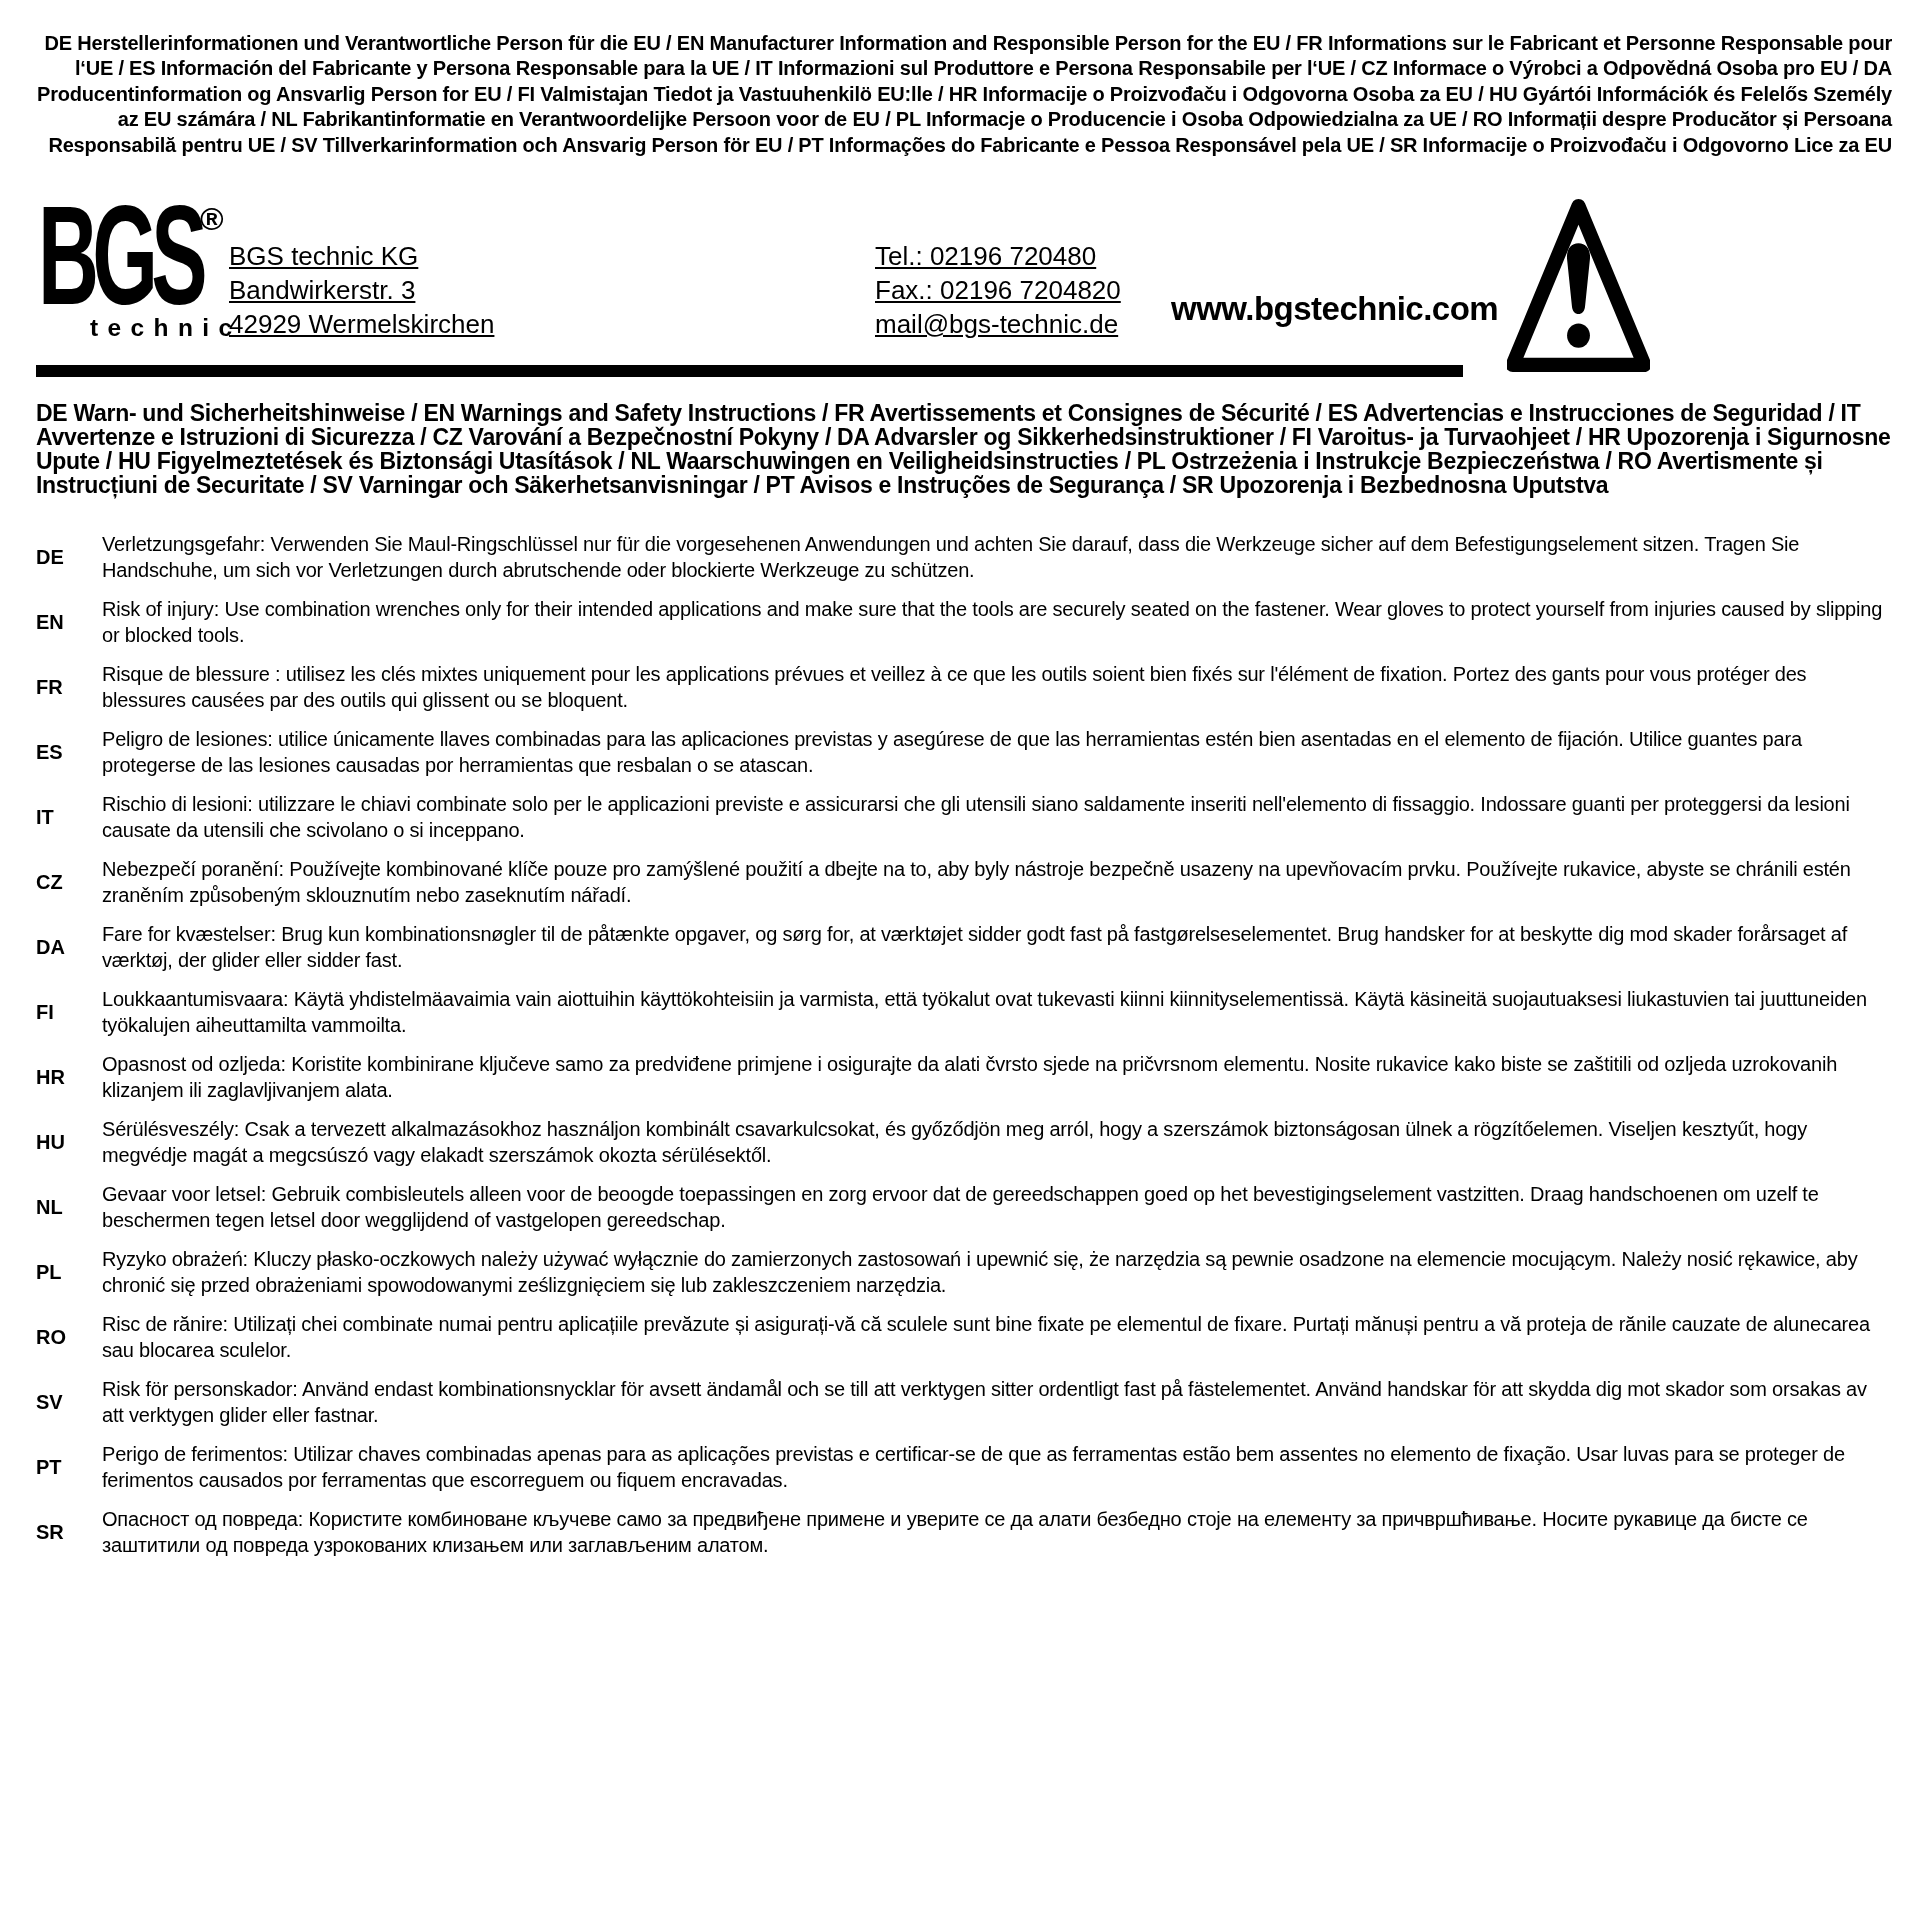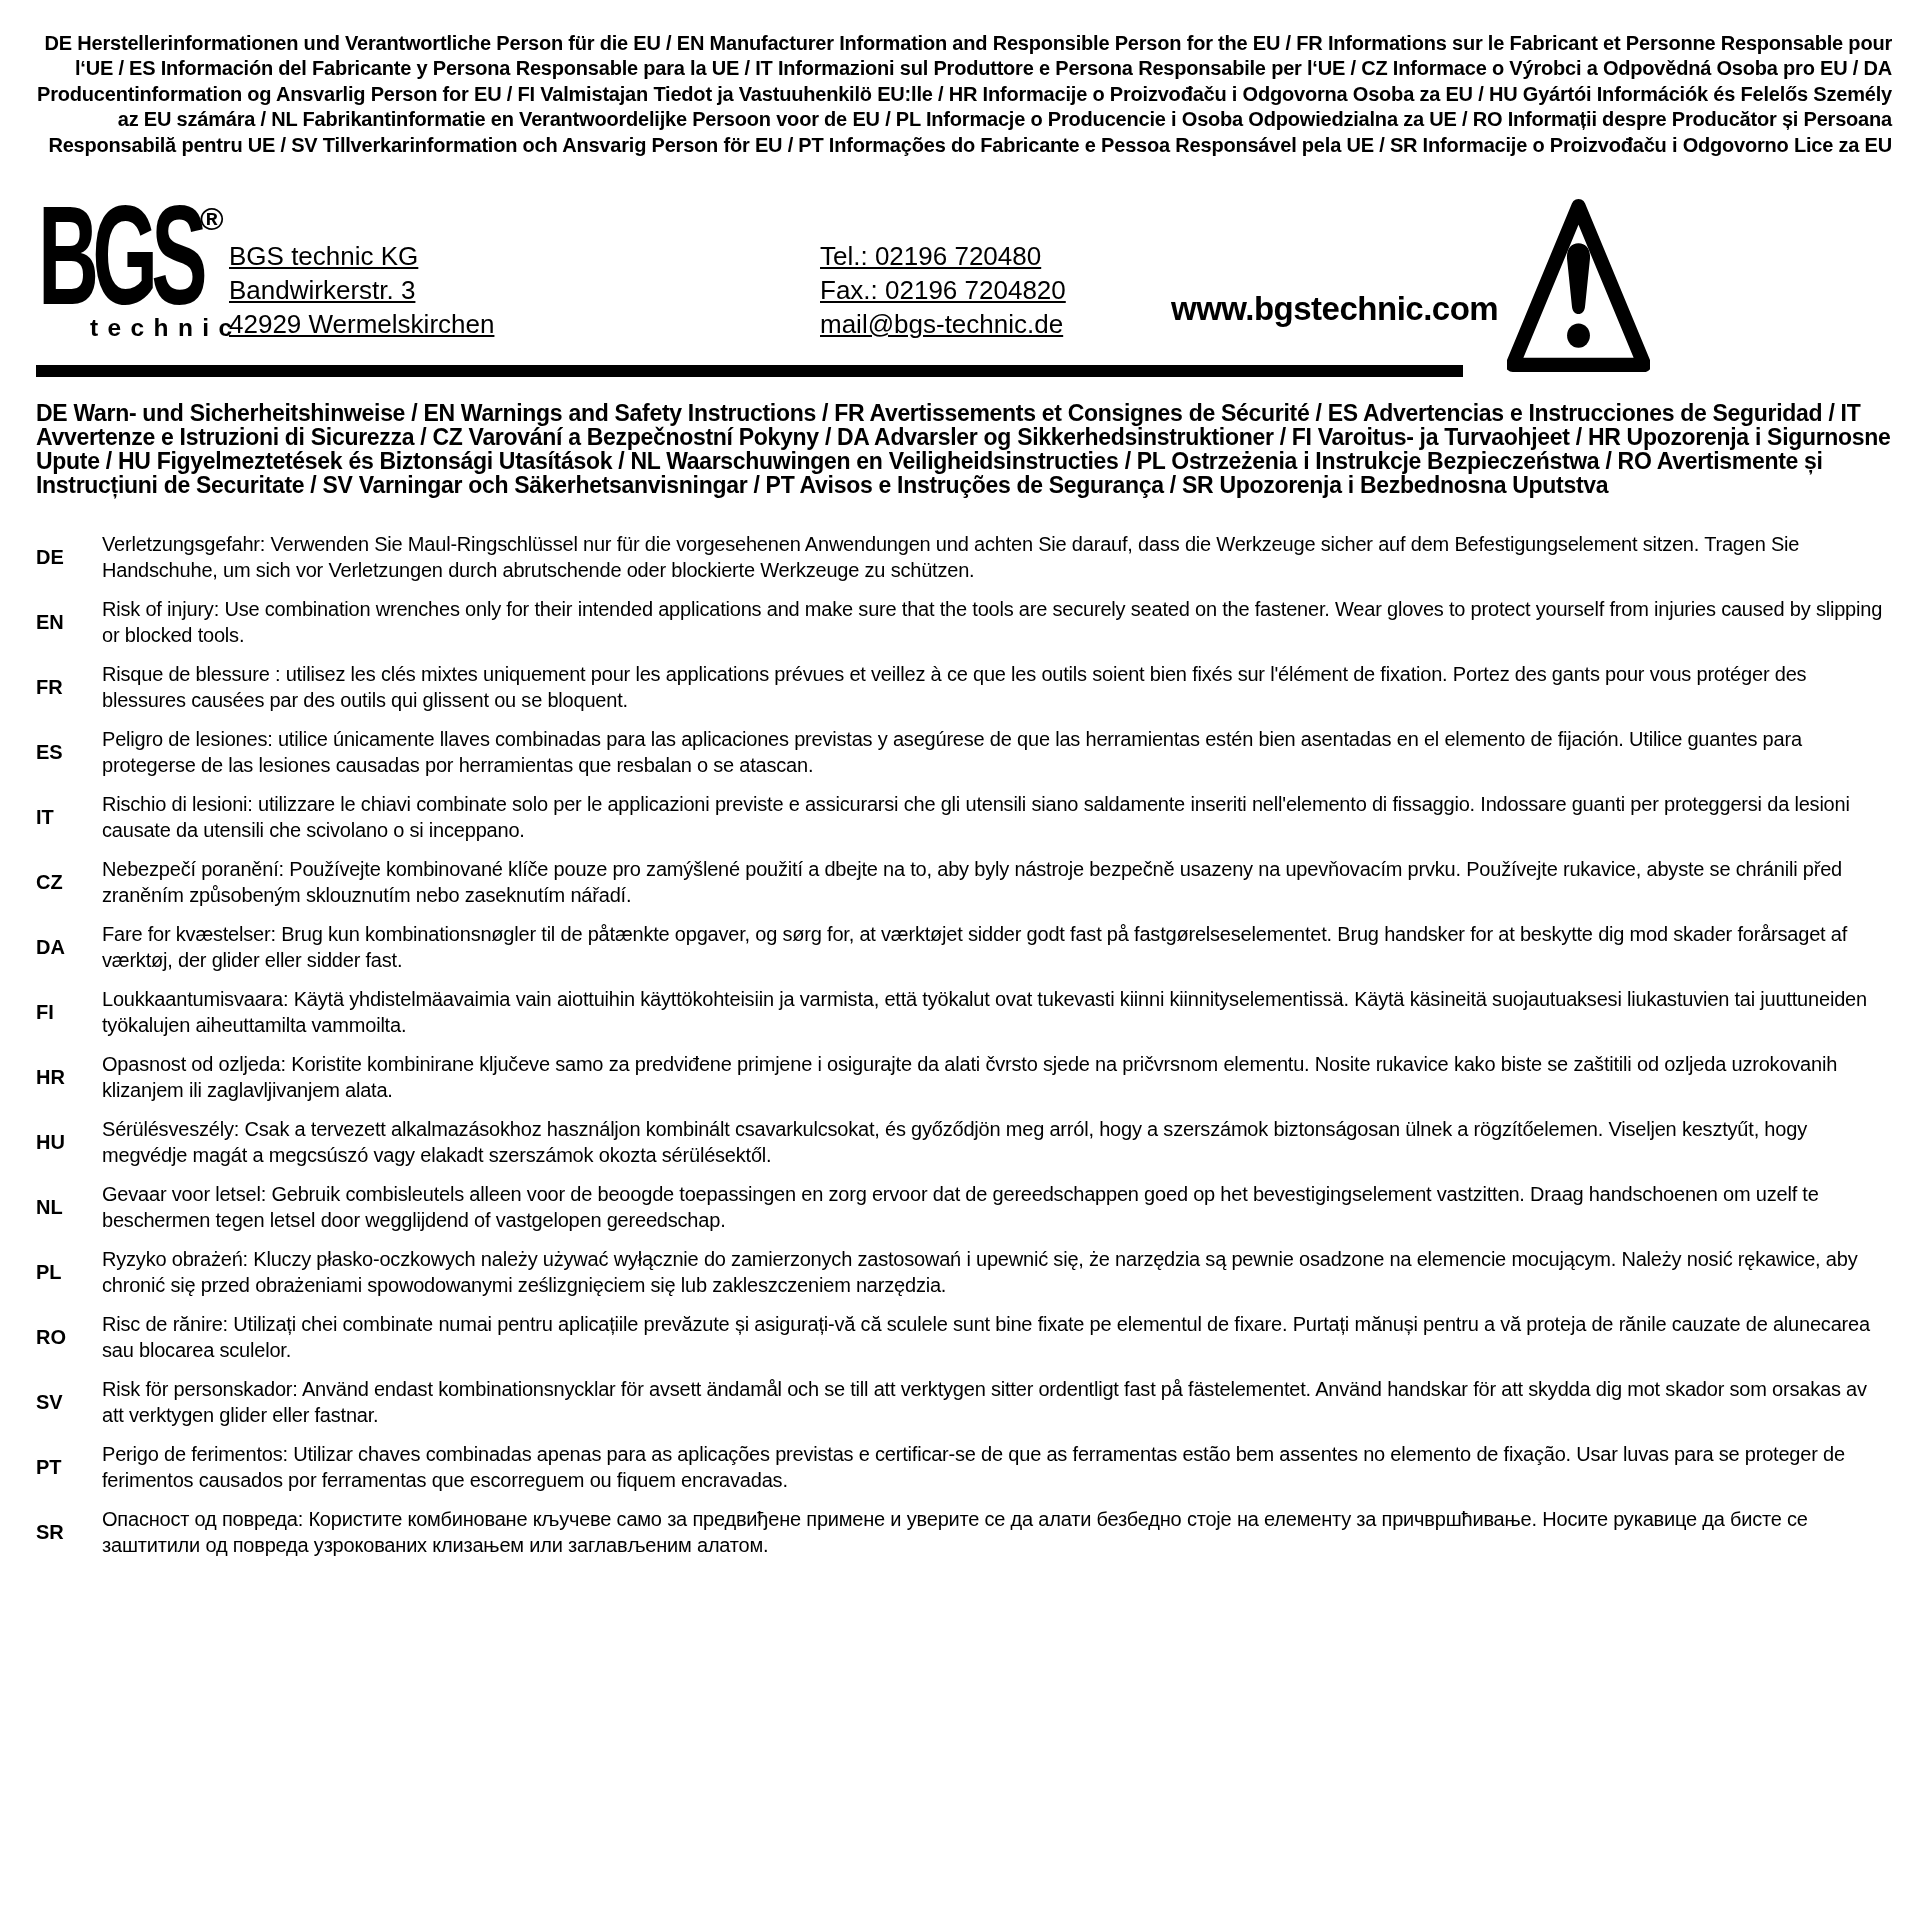--- a/index.html
+++ b/index.html
@@ -47,7 +47,7 @@
 
   .address, .contact { position:absolute; top:81px; font-size:26px; line-height:34px;text-decoration:underline; }
   .address { left:193px; }
-  .contact { left:784px; }
+  .contact { left:839px; }
   .address div, .contact div { white-space:nowrap; }
 
   .website {

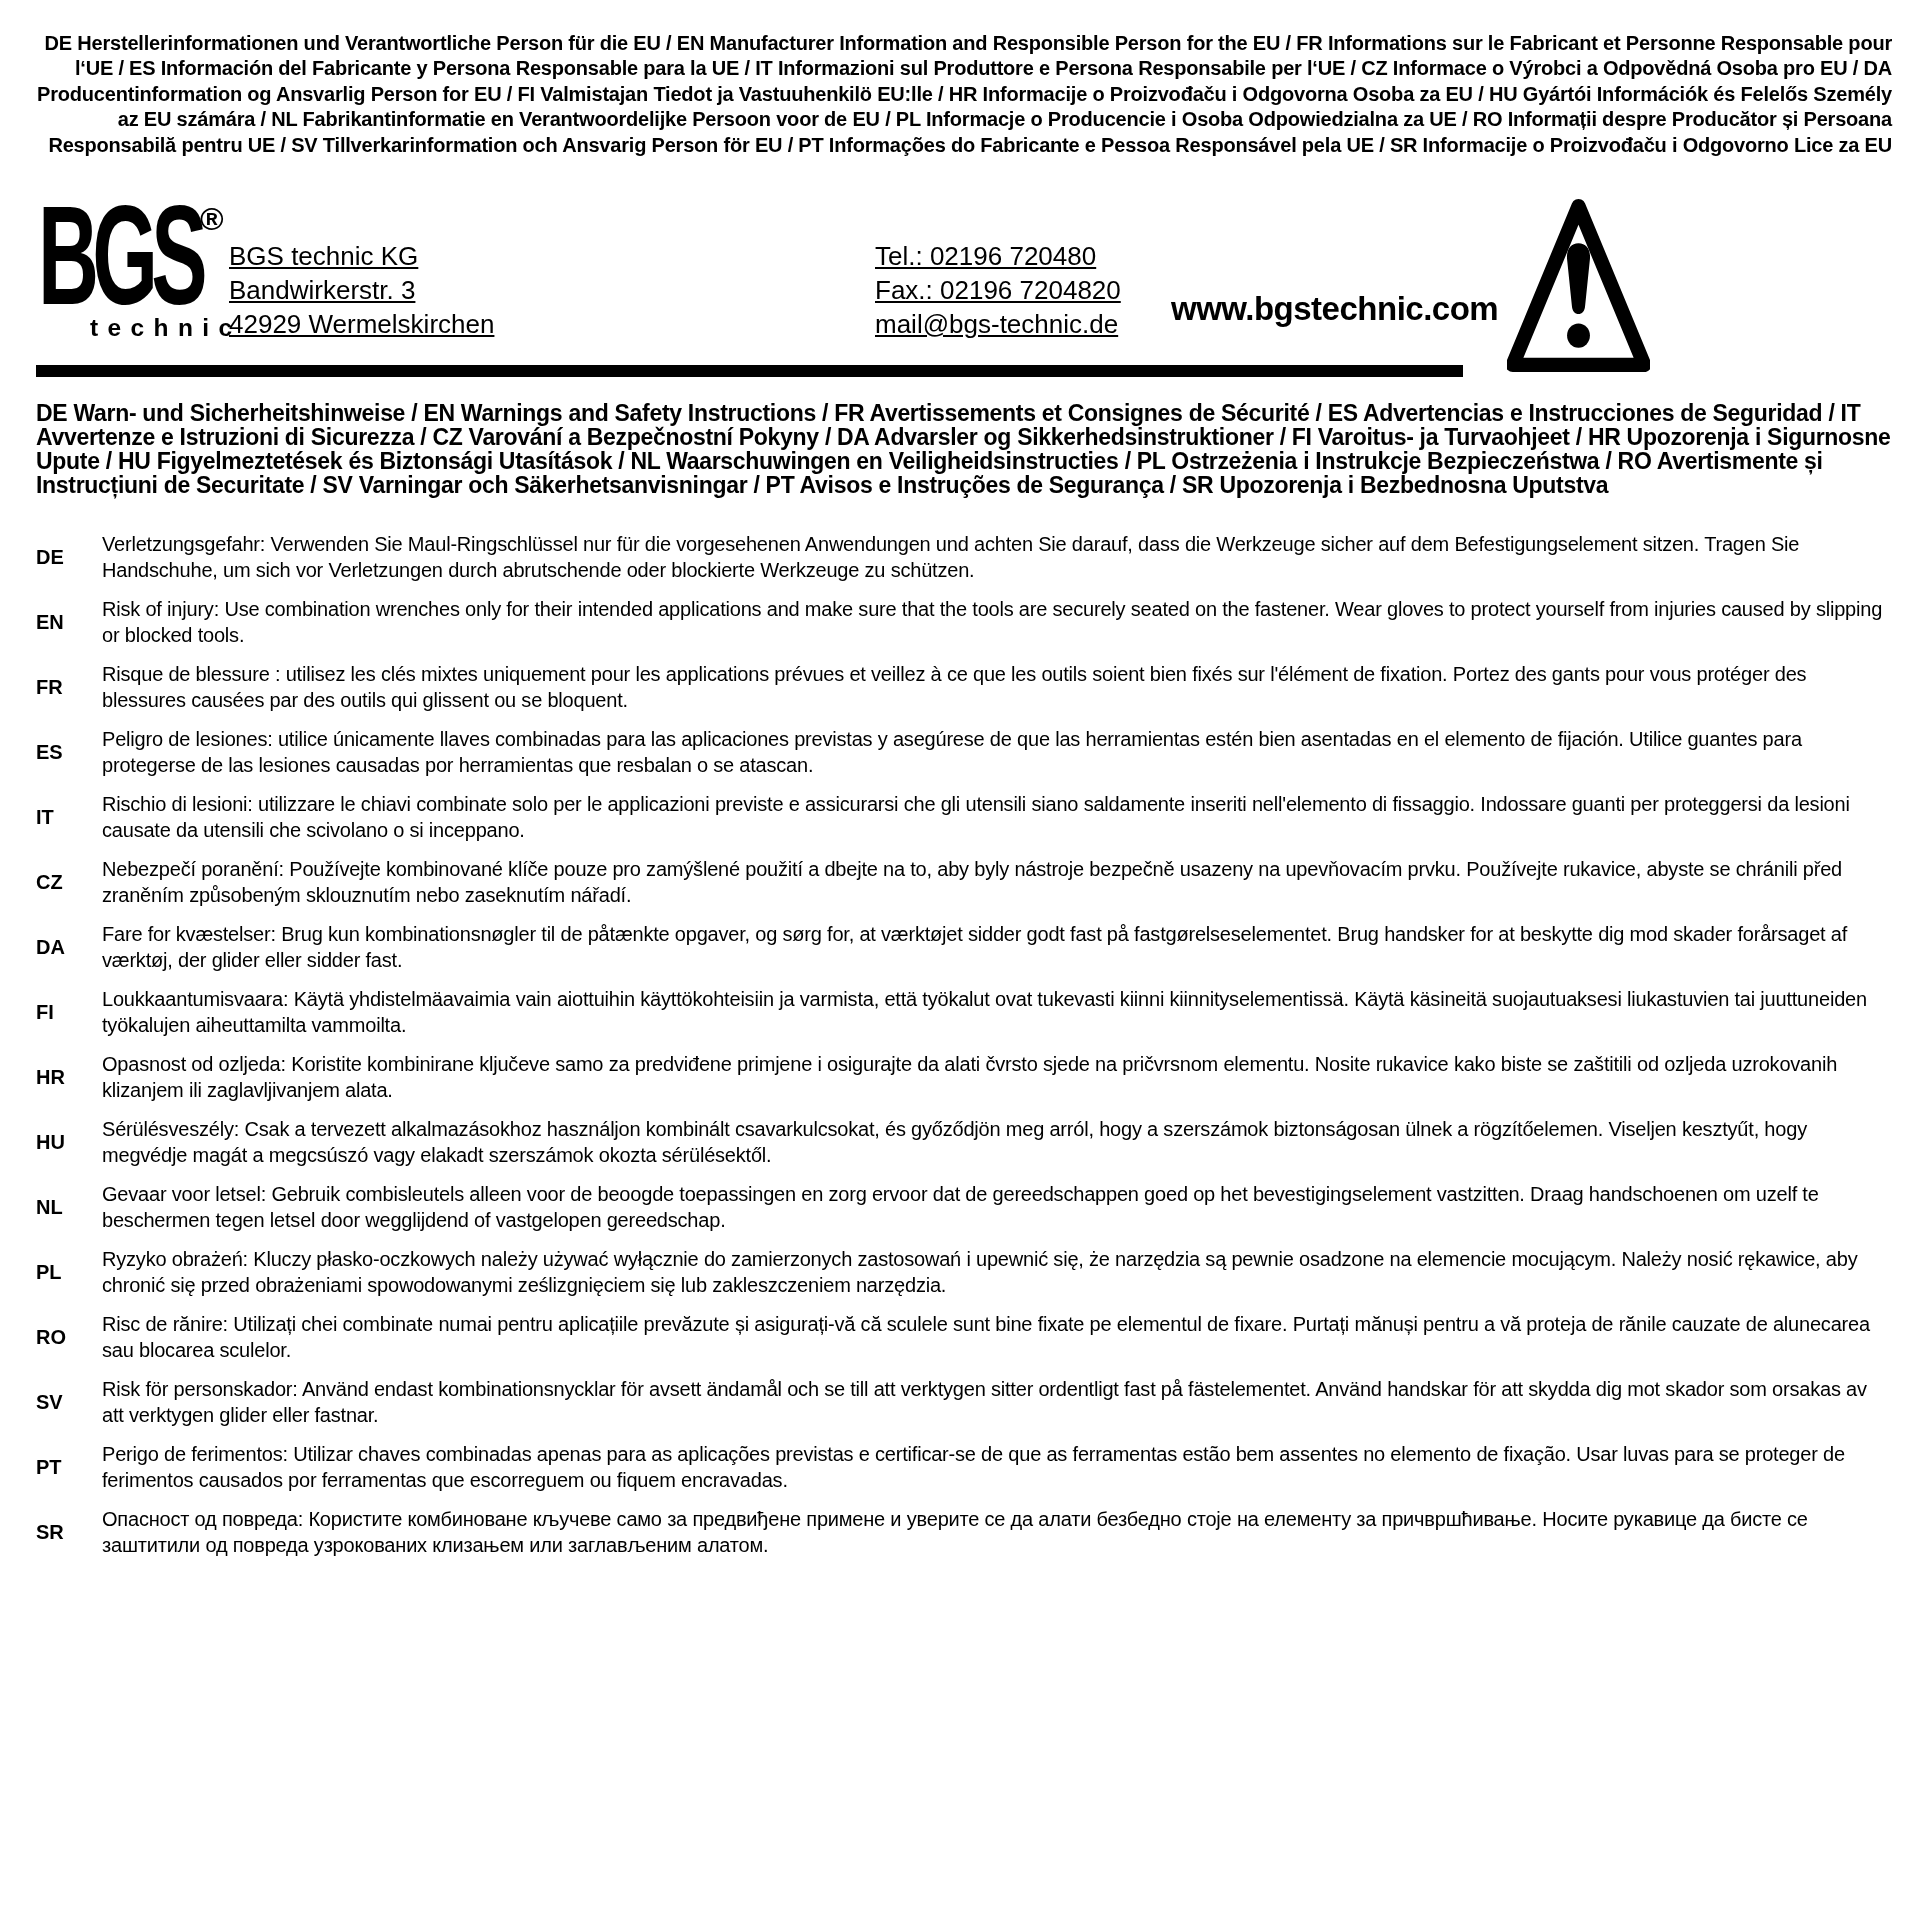--- a/index.html
+++ b/index.html
@@ -147,7 +147,7 @@
     </div>
     <div class="w-row">
       <span class="w-code">CZ</span>
-      <p class="w-text">Nebezpečí poranění: Používejte kombinované klíče pouze pro zamýšlené použití a dbejte na to, aby byly nástroje bezpečně usazeny na upevňovacím prvku. Používejte rukavice, abyste se chránili před zraněním způsobeným sklouznutím nebo zaseknutím nářadí.</p>
+      <p class="w-text">Nebezpečí poranění: Používejte kombinované klíče pouze pro zamýšlené použití a dbejte na to, aby byly nástroje bezpečně usazeny na upevňovacím prvku. Používejte rukavice, abyste se chránili estén zraněním způsobeným sklouznutím nebo zaseknutím nářadí.</p>
     </div>
     <div class="w-row">
       <span class="w-code">DA</span>

